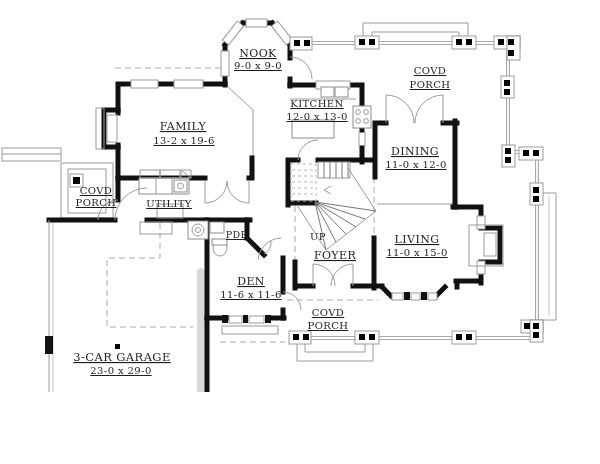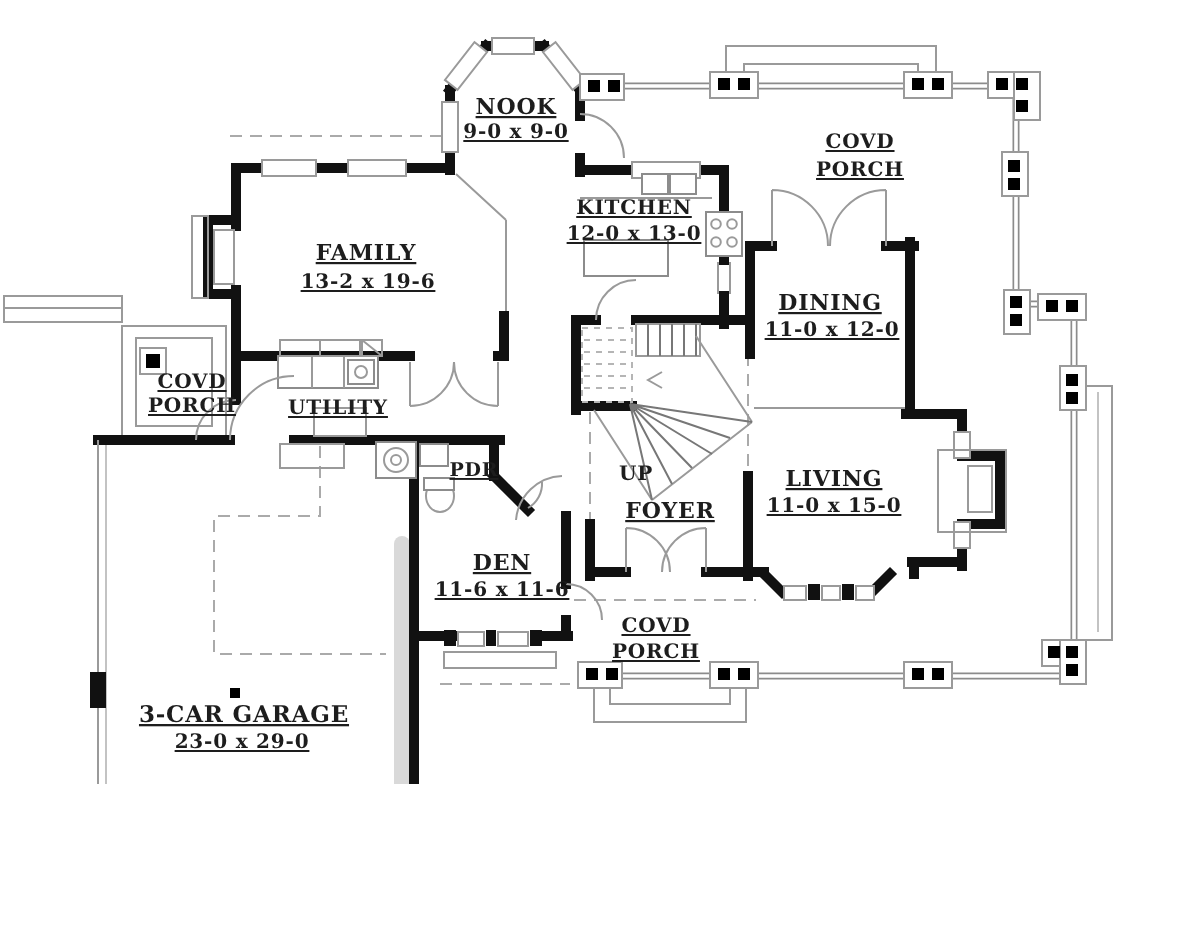--- a/index.html
+++ b/index.html
@@ -3,7 +3,7 @@
 <meta charset="utf-8">
 <style>
   html,body{margin:0;padding:0;background:#fff;}
-  #stage{position:relative;width:600px;height:392px;background:#ffffff;overflow:hidden;font-weight:bold;}
+  #stage{position:relative;width:600px;height:392px;background:#ffffff;overflow:hidden;}
   svg{display:block;}
   .wall{stroke:#111;stroke-width:5;fill:none;stroke-linecap:square;}
   .wallf{fill:#111;stroke:none;}

